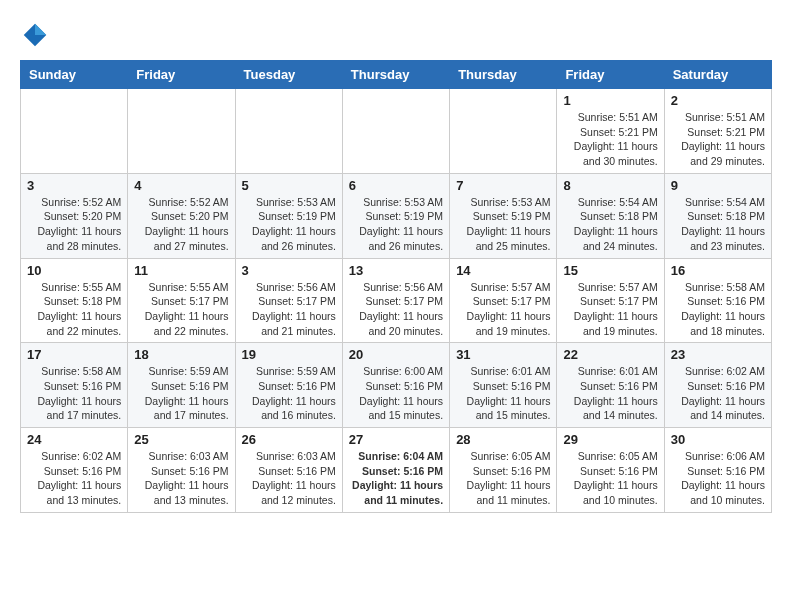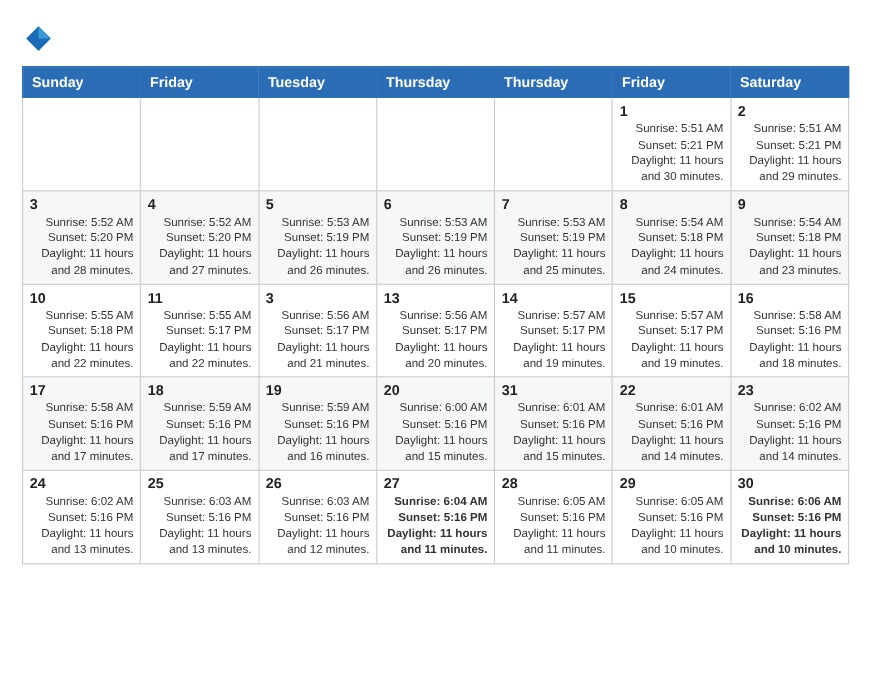--- a/index.html
+++ b/index.html
@@ -315,7 +315,7 @@
           </td>
           <td>
             <span class="day-number">30</span>
-            <div class="day-info" style="white-space: pre-line; font-weight: bold;">Sunrise: 6:06 AM
+            <div class="day-info" style="white-space: pre-line;">Sunrise: 6:06 AM
 Sunset: 5:16 PM
 Daylight: 11 hours and 10 minutes.</div>
           </td>

